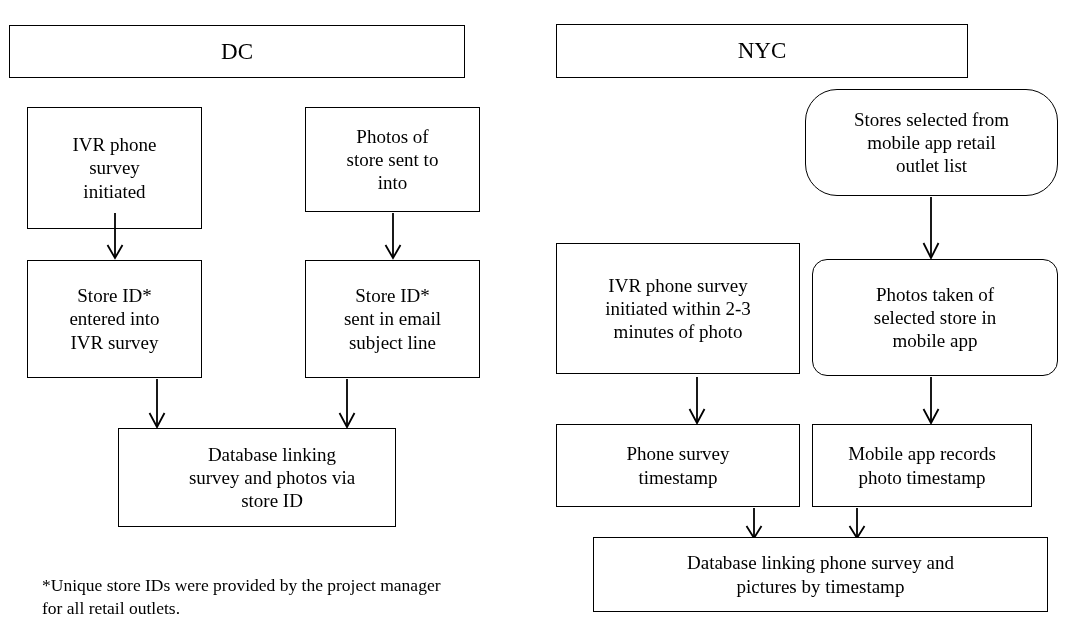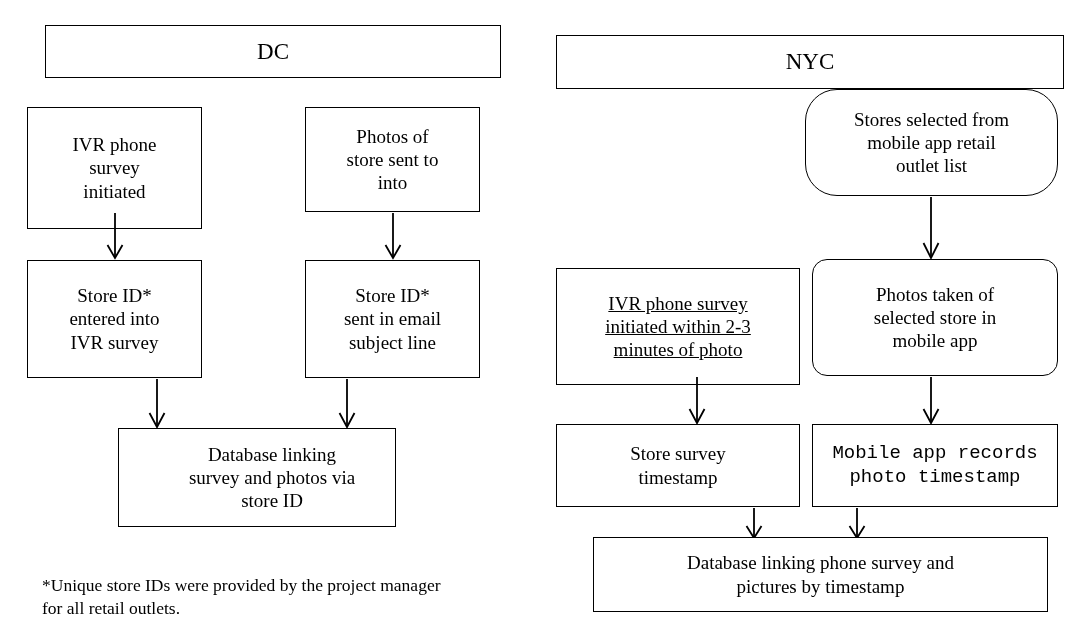--- a/index.html
+++ b/index.html
@@ -55,7 +55,7 @@
 
 <div id="canvas">
 
-  <div class="box header" style="left:45px; top:25px; width:456px; height:53px;">
+  <div class="box header" style="left:9px; top:25px; width:456px; height:53px;">
     <span>DC</span>
   </div>
 

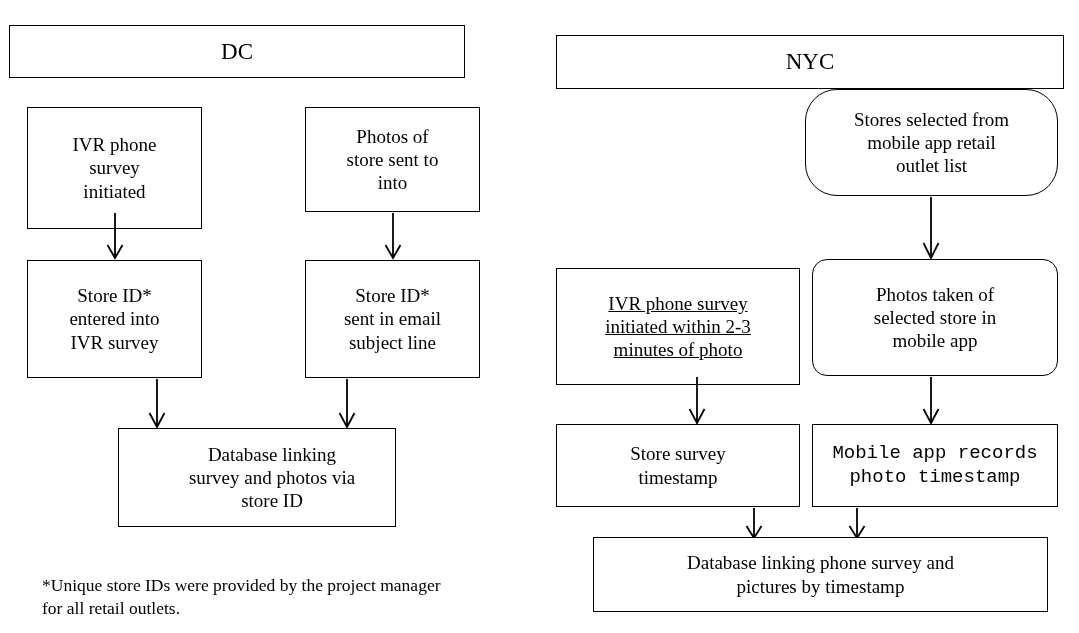--- a/index.html
+++ b/index.html
@@ -122,7 +122,7 @@
 for all retail outlets.</span>
   </div>
 
-  <div class="box header" style="left:556px; top:24px; width:508px; height:54px;margin-top:11px;">
+  <div class="box header" style="left:556px; top:24px; width:412px; height:54px;">
     <span>NYC</span>
   </div>
 

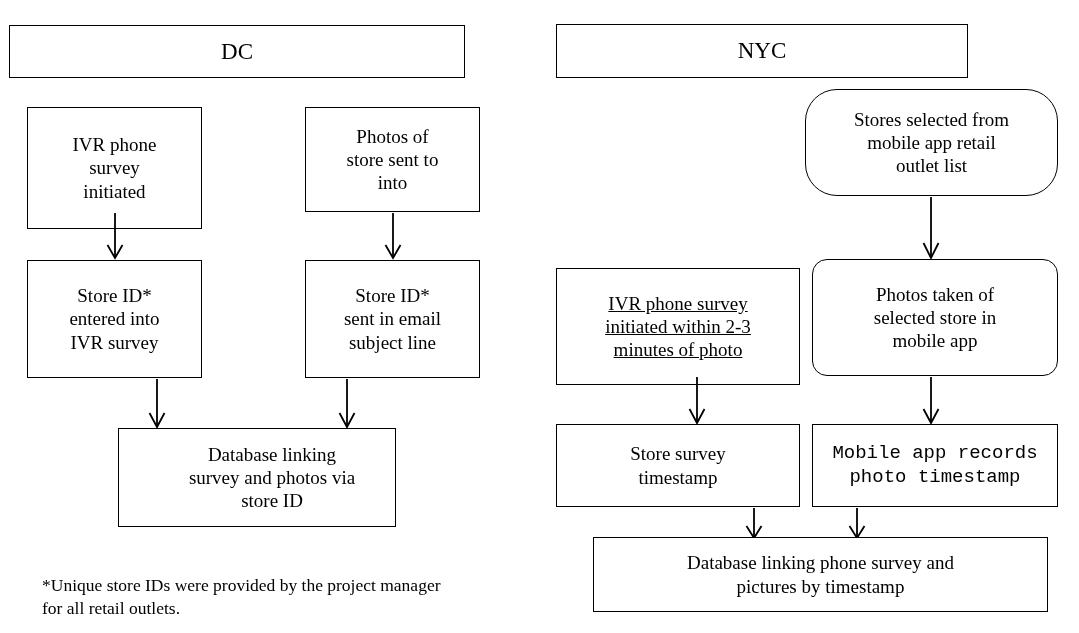--- a/index.html
+++ b/index.html
@@ -139,7 +139,7 @@
     </svg>
   </div>
 
-  <div class="box" style="left:556px; top:268px; width:244px; height:117px;text-decoration:underline;">
+  <div class="box" style="left:556px; top:243px; width:244px; height:131px;">
     <span>IVR phone survey
 initiated within 2-3
 minutes of photo</span>

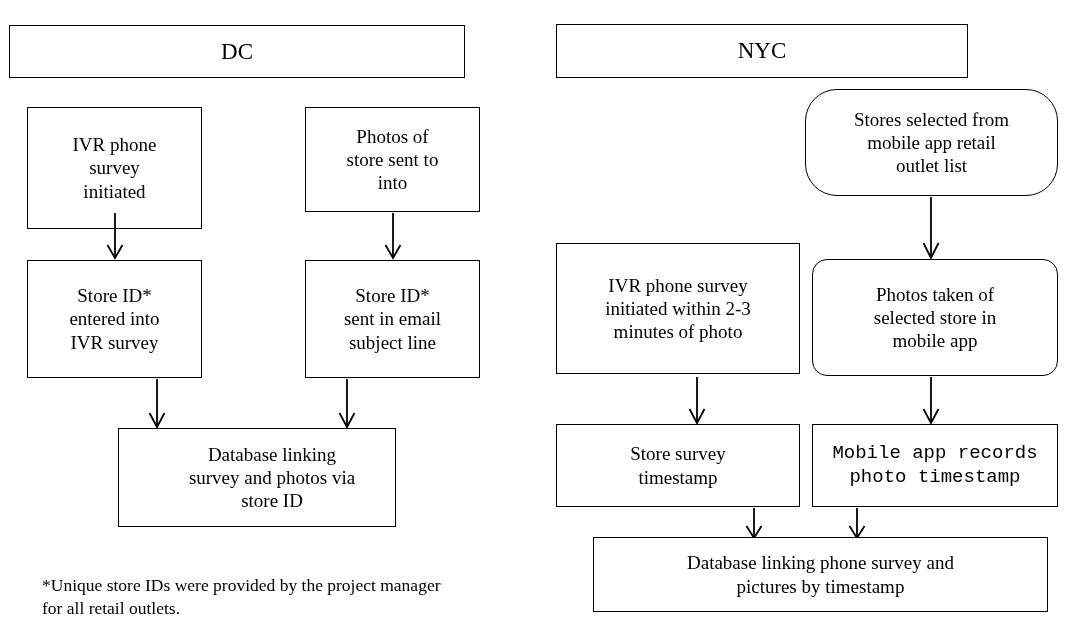--- a/index.html
+++ b/index.html
@@ -166,7 +166,7 @@
   </div>
 
   <div class="box" style="left:556px; top:424px; width:244px; height:83px;">
-    <span>Store survey
+    <span>Phone survey
 timestamp</span>
   </div>
 

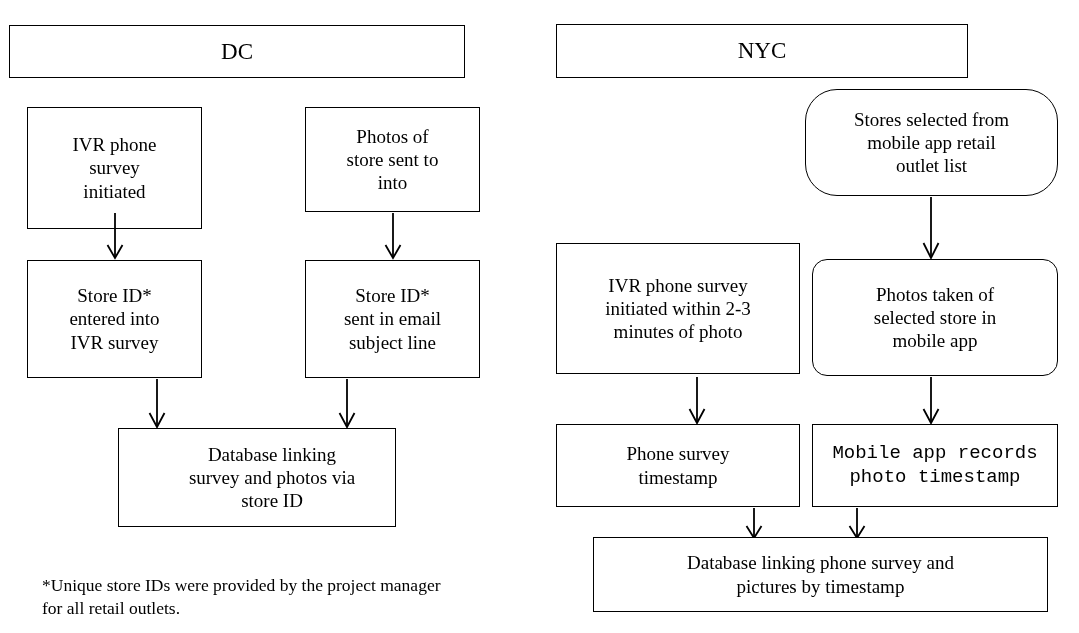--- a/index.html
+++ b/index.html
@@ -170,7 +170,7 @@
 timestamp</span>
   </div>
 
-  <div class="box" style="left:812px; top:424px; width:246px; height:83px;font-family:Liberation Mono, monospace;">
+  <div class="box" style="left:812px; top:424px; width:220px; height:83px;">
     <span>Mobile app records
 photo timestamp</span>
   </div>

